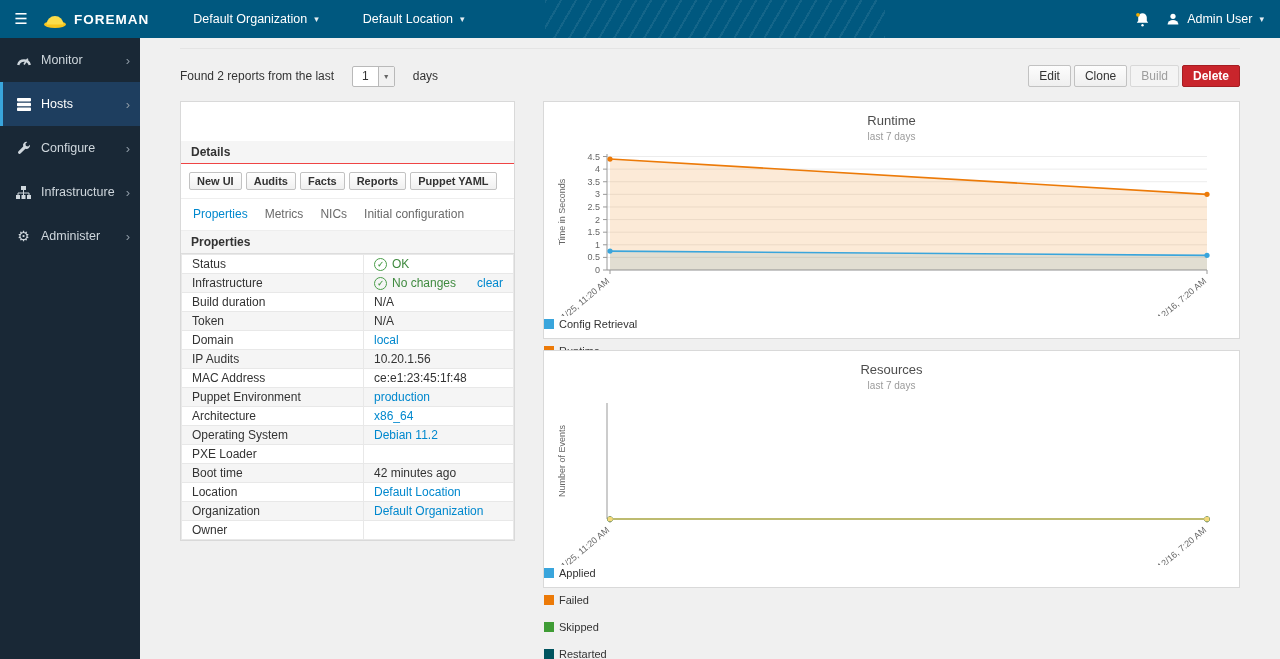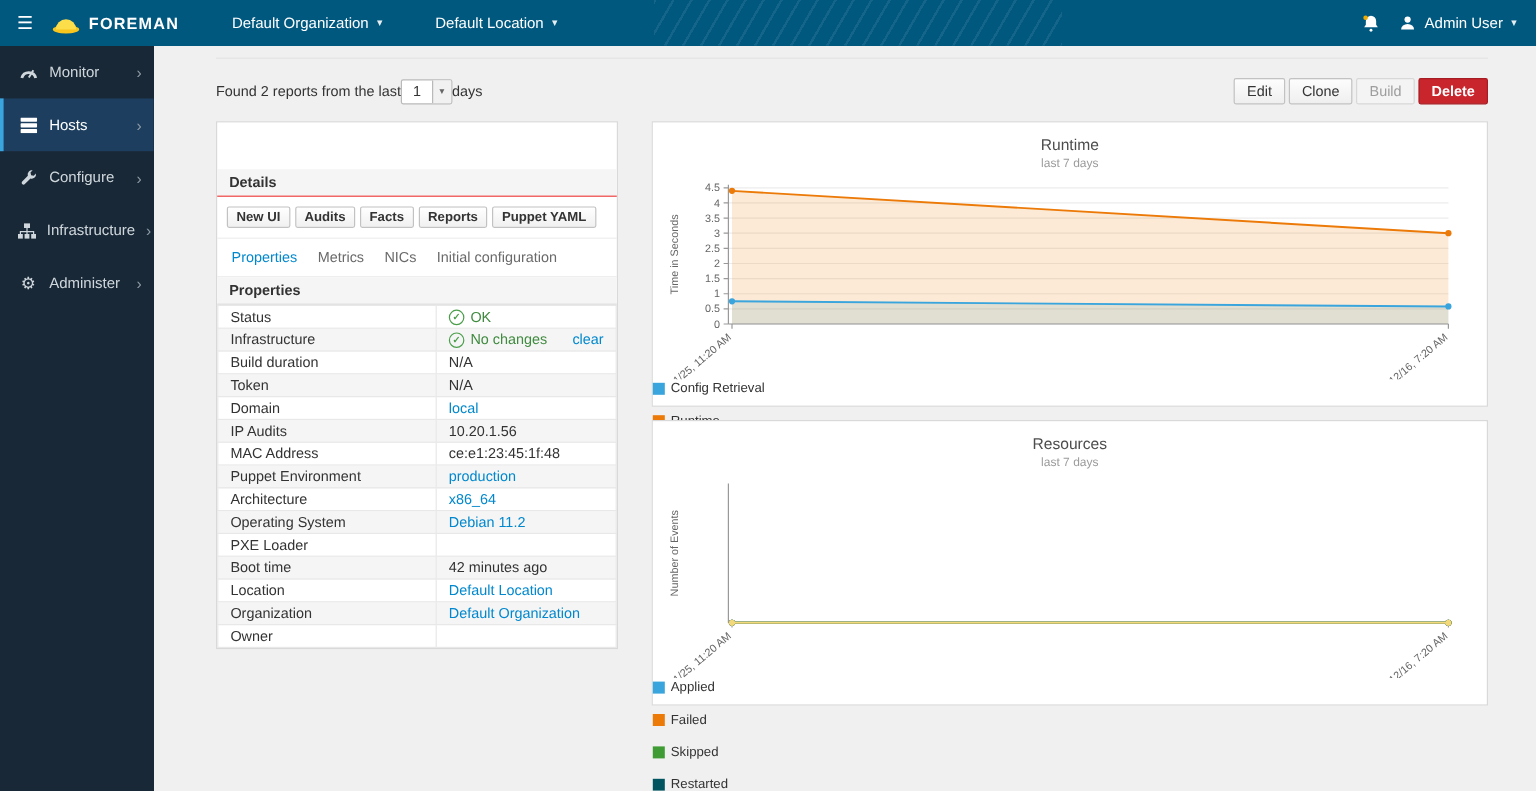--- a/index.html
+++ b/index.html
@@ -21,7 +21,7 @@
   .nav-user { display:flex; align-items:center; gap:7px; cursor:pointer; font-size:12.5px; }
 
   
-  .sidebar { position:fixed; top:38px; left:0; bottom:0; width:128px; background:#192836; z-index:10; }
+  .sidebar { position:fixed; top:38px; left:0; bottom:0; width:140px; background:#192836; z-index:10; }
   .side-item { display:flex; align-items:center; gap:9px; height:44px; padding:0 10px 0 12px;
                color:#cfd7dd; cursor:pointer; border-left:3px solid transparent; font-size:12.5px; }
   .side-item.active { background:#1e3e5f; border-left-color:#39a5dc; color:#fff; }

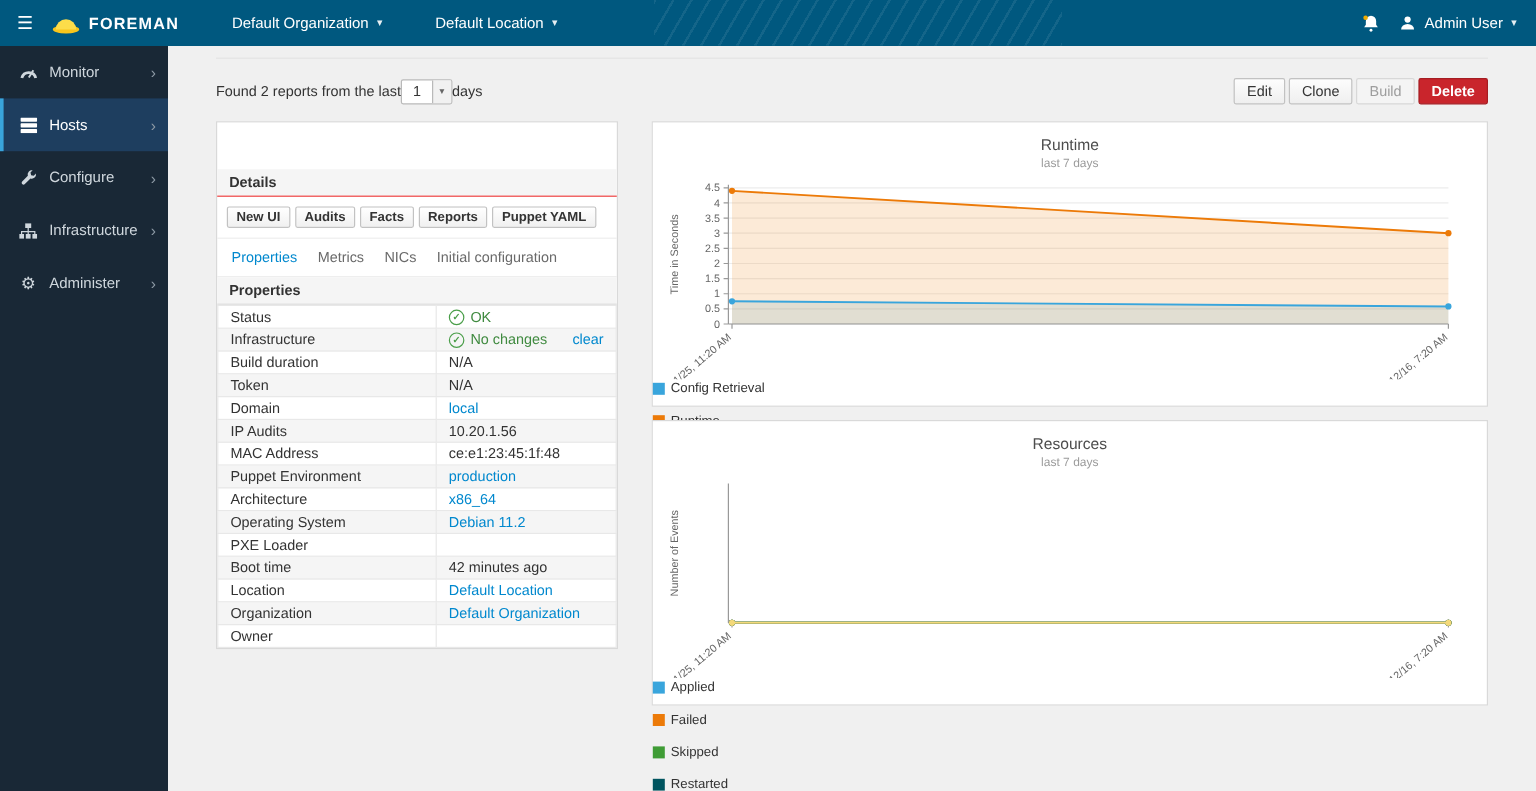--- a/index.html
+++ b/index.html
@@ -39,7 +39,7 @@
                    font-size:13px; color:#555; cursor:pointer; font-family:inherit; }
 
   .toolbar { display:flex; align-items:center; margin-top:16px; }
-  .report-filter { display:flex; align-items:center; gap:0; color:#333; }
+  .report-filter { display:flex; align-items:center; gap:18px; color:#333; }
   .mini-select { display:inline-flex; align-items:stretch; border:1px solid #b9b9b9; background:#fff; border-radius:2px; height:21px; cursor:pointer; }
   .mini-select .val { padding:2px 9px; min-width:24px; text-align:center; }
   .mini-select .caret-box { border-left:1px solid #b9b9b9; background:#f1f1f1; color:#666; font-size:7px;

